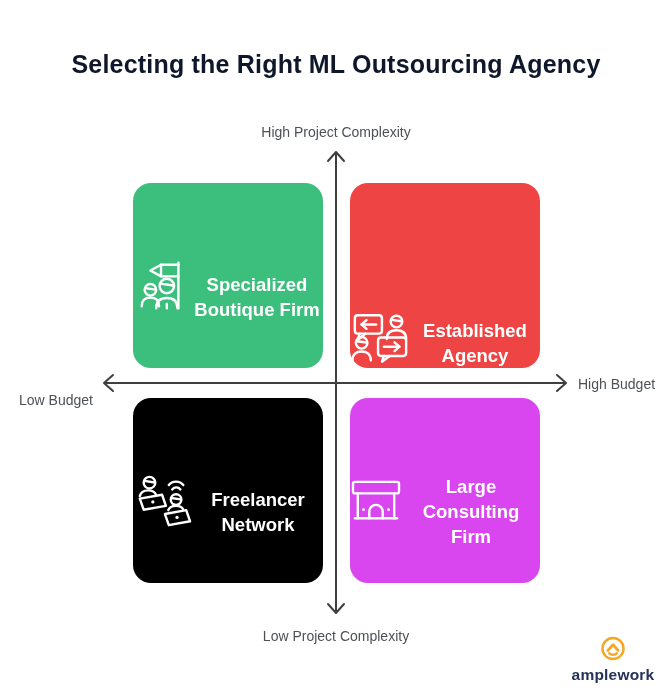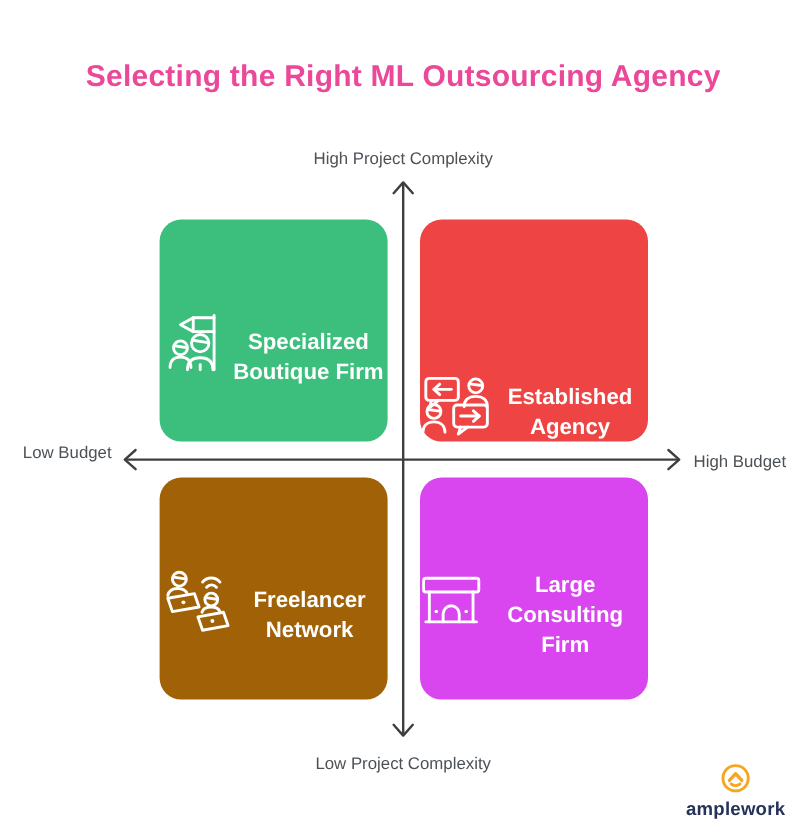--- a/index.html
+++ b/index.html
@@ -9,7 +9,7 @@
   }
   .title{
     position:absolute;left:0;right:0;top:50px;text-align:center;
-    font-size:25px;font-weight:700;color:#ec4899;letter-spacing:.2px;margin:0;
+    font-size:25px;font-weight:700;color:#0f172a;letter-spacing:.2px;margin:0;
   }
   .axis-label{
     position:absolute;font-size:14px;color:#4c5156;white-space:nowrap;

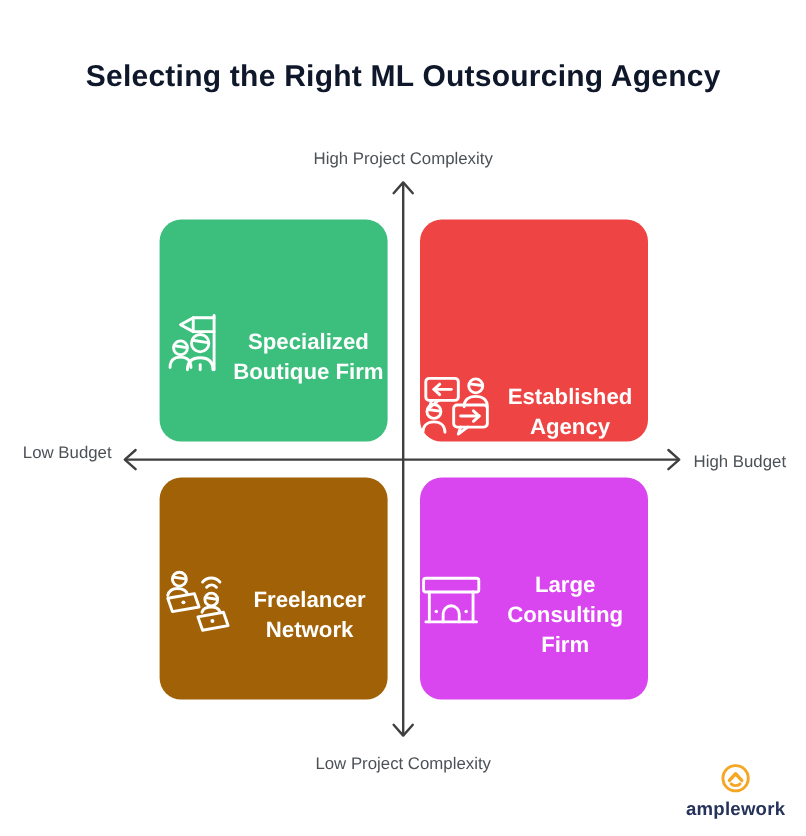--- a/index.html
+++ b/index.html
@@ -16,7 +16,7 @@
   }
   .axis-label.top{left:0;right:0;top:124px;text-align:center;}
   .axis-label.bottom{left:0;right:0;top:628px;text-align:center;}
-  .axis-label.left{top:369px;right:579px;text-align:right;}
+  .axis-label.left{top:392px;right:579px;text-align:right;}
   .axis-label.right{top:376px;left:578px;}
   .axes-svg{position:absolute;left:0;top:0;width:672px;height:697px;color:#3f3f3f;pointer-events:none;}
   .axes-svg *{stroke:currentColor;stroke-width:2;fill:none;stroke-linecap:round;stroke-linejoin:round;}

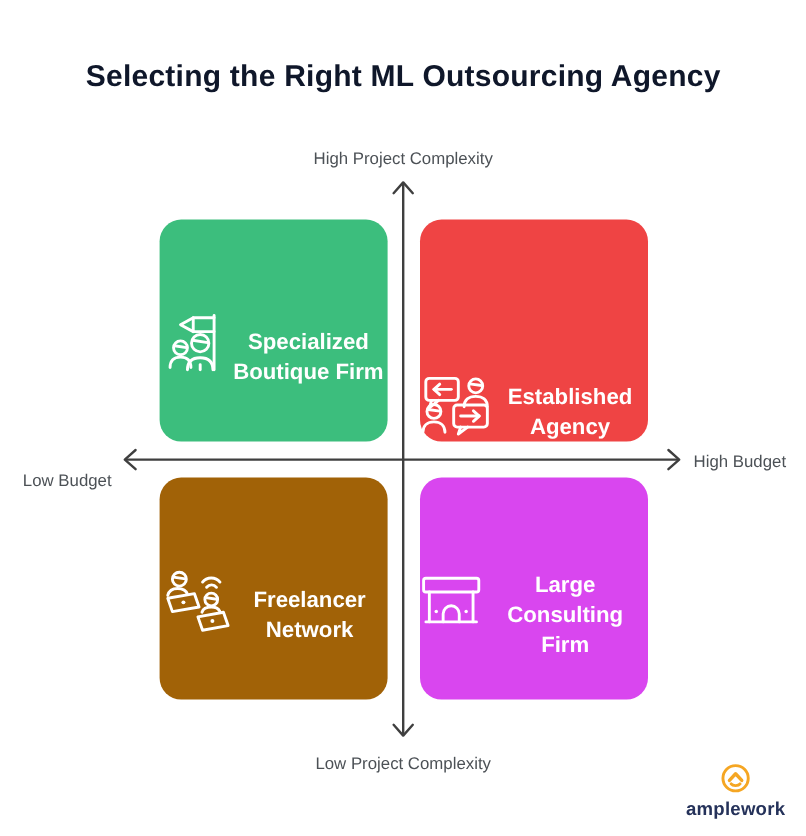--- a/index.html
+++ b/index.html
@@ -106,7 +106,7 @@
     <div class="card-label">Established Agency</div>
   </div>
 
-  <div class="card q-bl" style="background-color: #a16207;">
+  <div class="card q-bl" style="background-color: #000000;">
     <span class="icon">
       <svg width="60" height="58" viewBox="0 0 62 60">
         <circle cx="17" cy="11" r="6"></circle>

